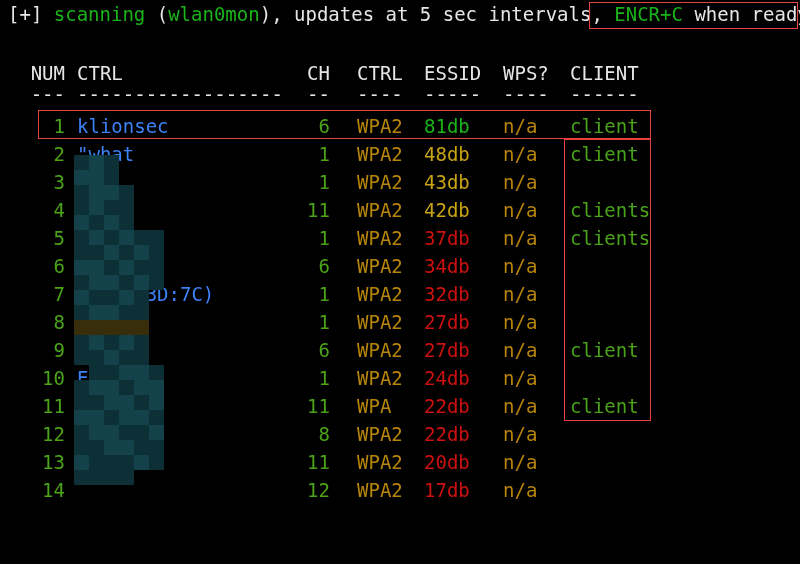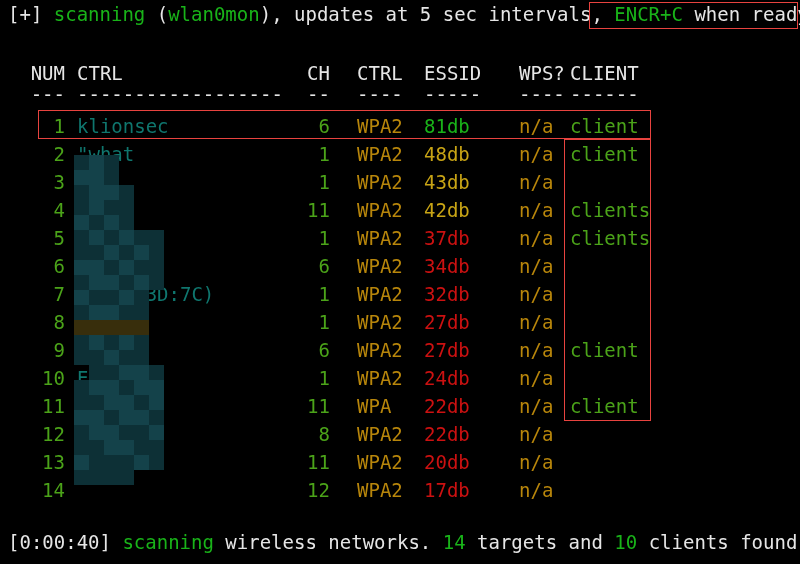--- a/index.html
+++ b/index.html
@@ -64,7 +64,7 @@
   .cell-ch     { left: 303px; width: 27px;  text-align: right; }
   .cell-encr   { left: 357px; }
   .cell-power  { left: 424px; }
-  .cell-wps    { left: 503px; margin-left: 16px; }
+  .cell-wps    { left: 503px; }
   .cell-client { left: 570px; }
 
   

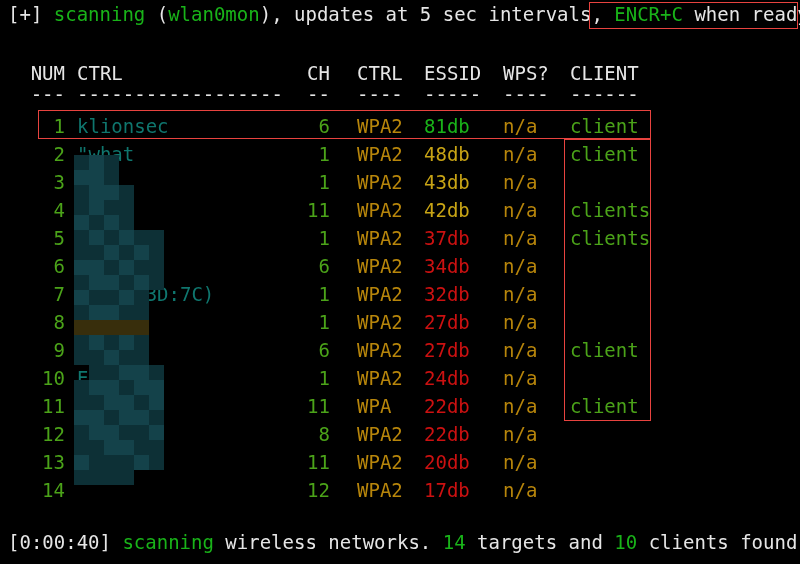--- a/index.html
+++ b/index.html
@@ -35,7 +35,7 @@
   .c-yellow { color: #b8860b; }
   .c-amber  { color: #c8a415; }
   .c-red    { color: #cc1111; }
-  .c-cyan   { color: #0f766e; }
+  .c-cyan   { color: #3b82f6; }
 
   
   #banner {

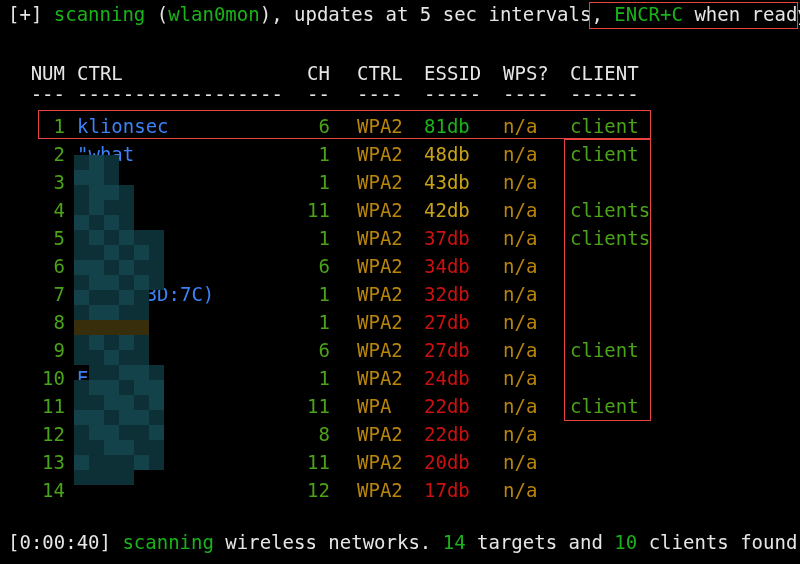--- a/index.html
+++ b/index.html
@@ -254,7 +254,6 @@
       <div class="annot-box" style="left: 564px; top: 139px; width: 87px; height: 282px; border-color: rgb(232, 67, 63);"></div>
     </div>
 
-  <div class="term-line" id="status-line"><span class="c-white">[0:00:40]</span><span class="c-white"> </span><span class="c-green">scanning</span><span class="c-white"> wireless networks. </span><span class="c-green">14</span><span class="c-white"> targets and </span><span class="c-green">10</span><span class="c-white"> clients found</span></div>
 
 </div>
 

